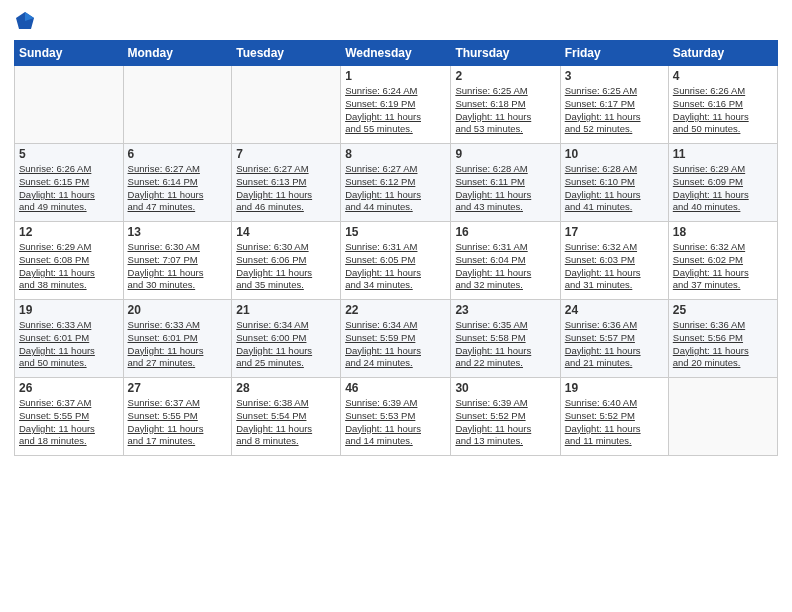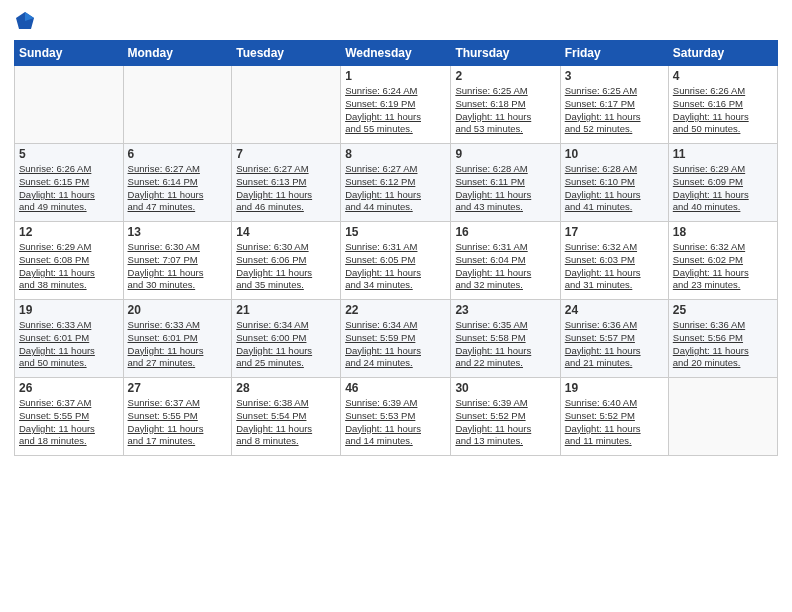--- a/index.html
+++ b/index.html
@@ -207,7 +207,7 @@
           </td>
           <td>
             <span class="day-num">18</span>
-            <div class="day-info"><span>Sunrise: 6:32 AM</span><br><span>Sunset: 6:02 PM</span><br><span>Daylight: 11 hours</span><br><span>and 23 minutes.</span></div>
+            <div class="day-info"><span>Sunrise: 6:32 AM</span><br><span>Sunset: 6:02 PM</span><br><span>Daylight: 11 hours</span><br><span>and 37 minutes.</span></div>
           </td>
         </tr>
         <tr>

